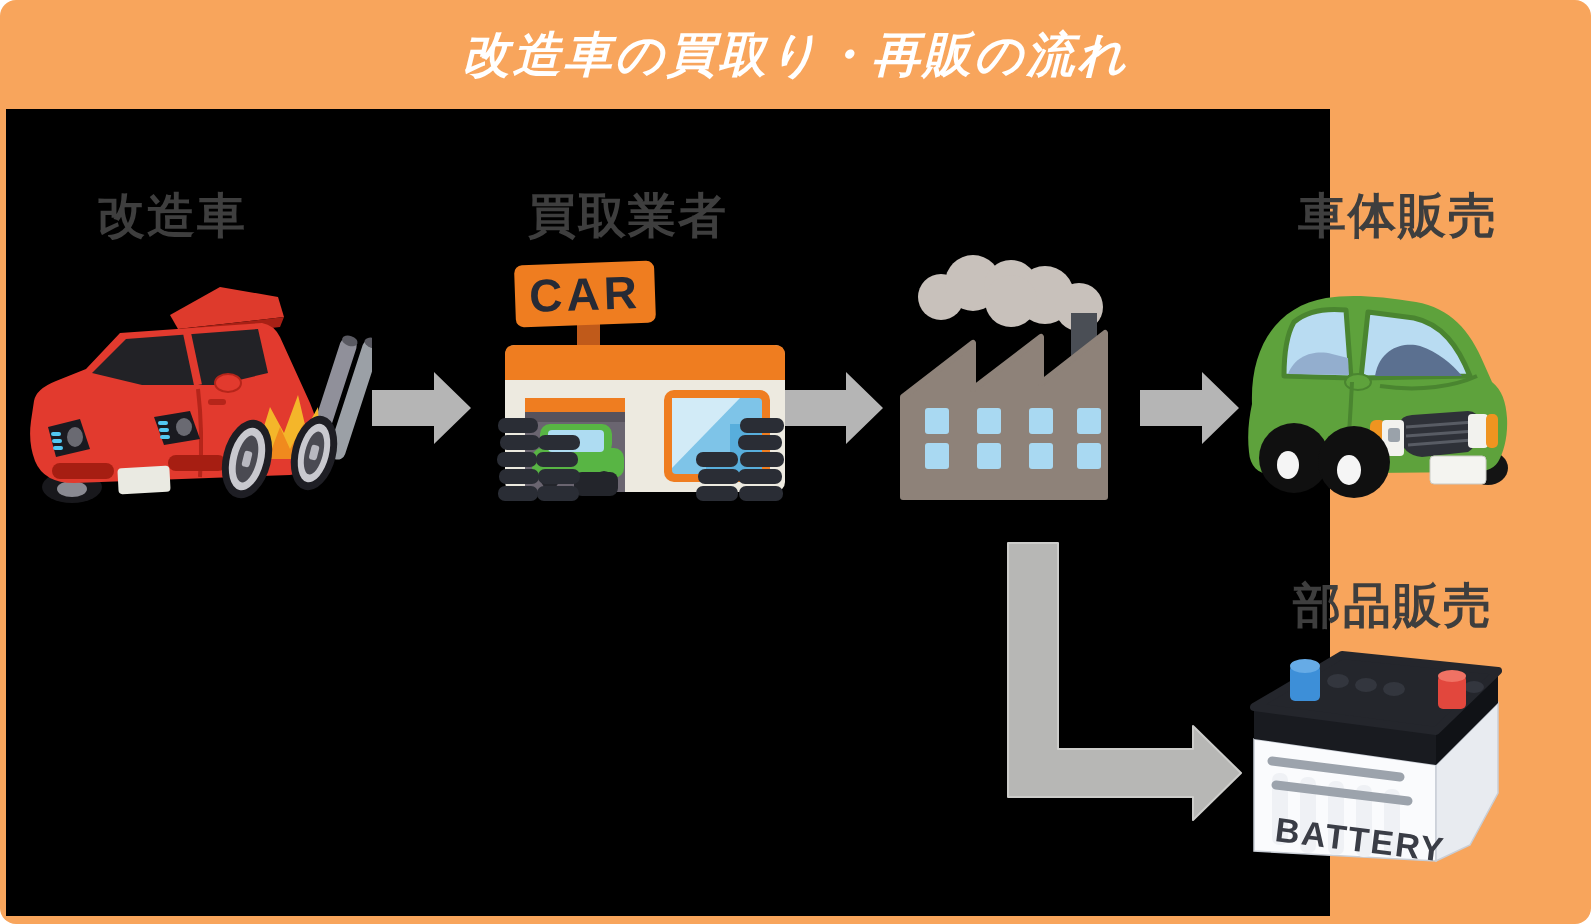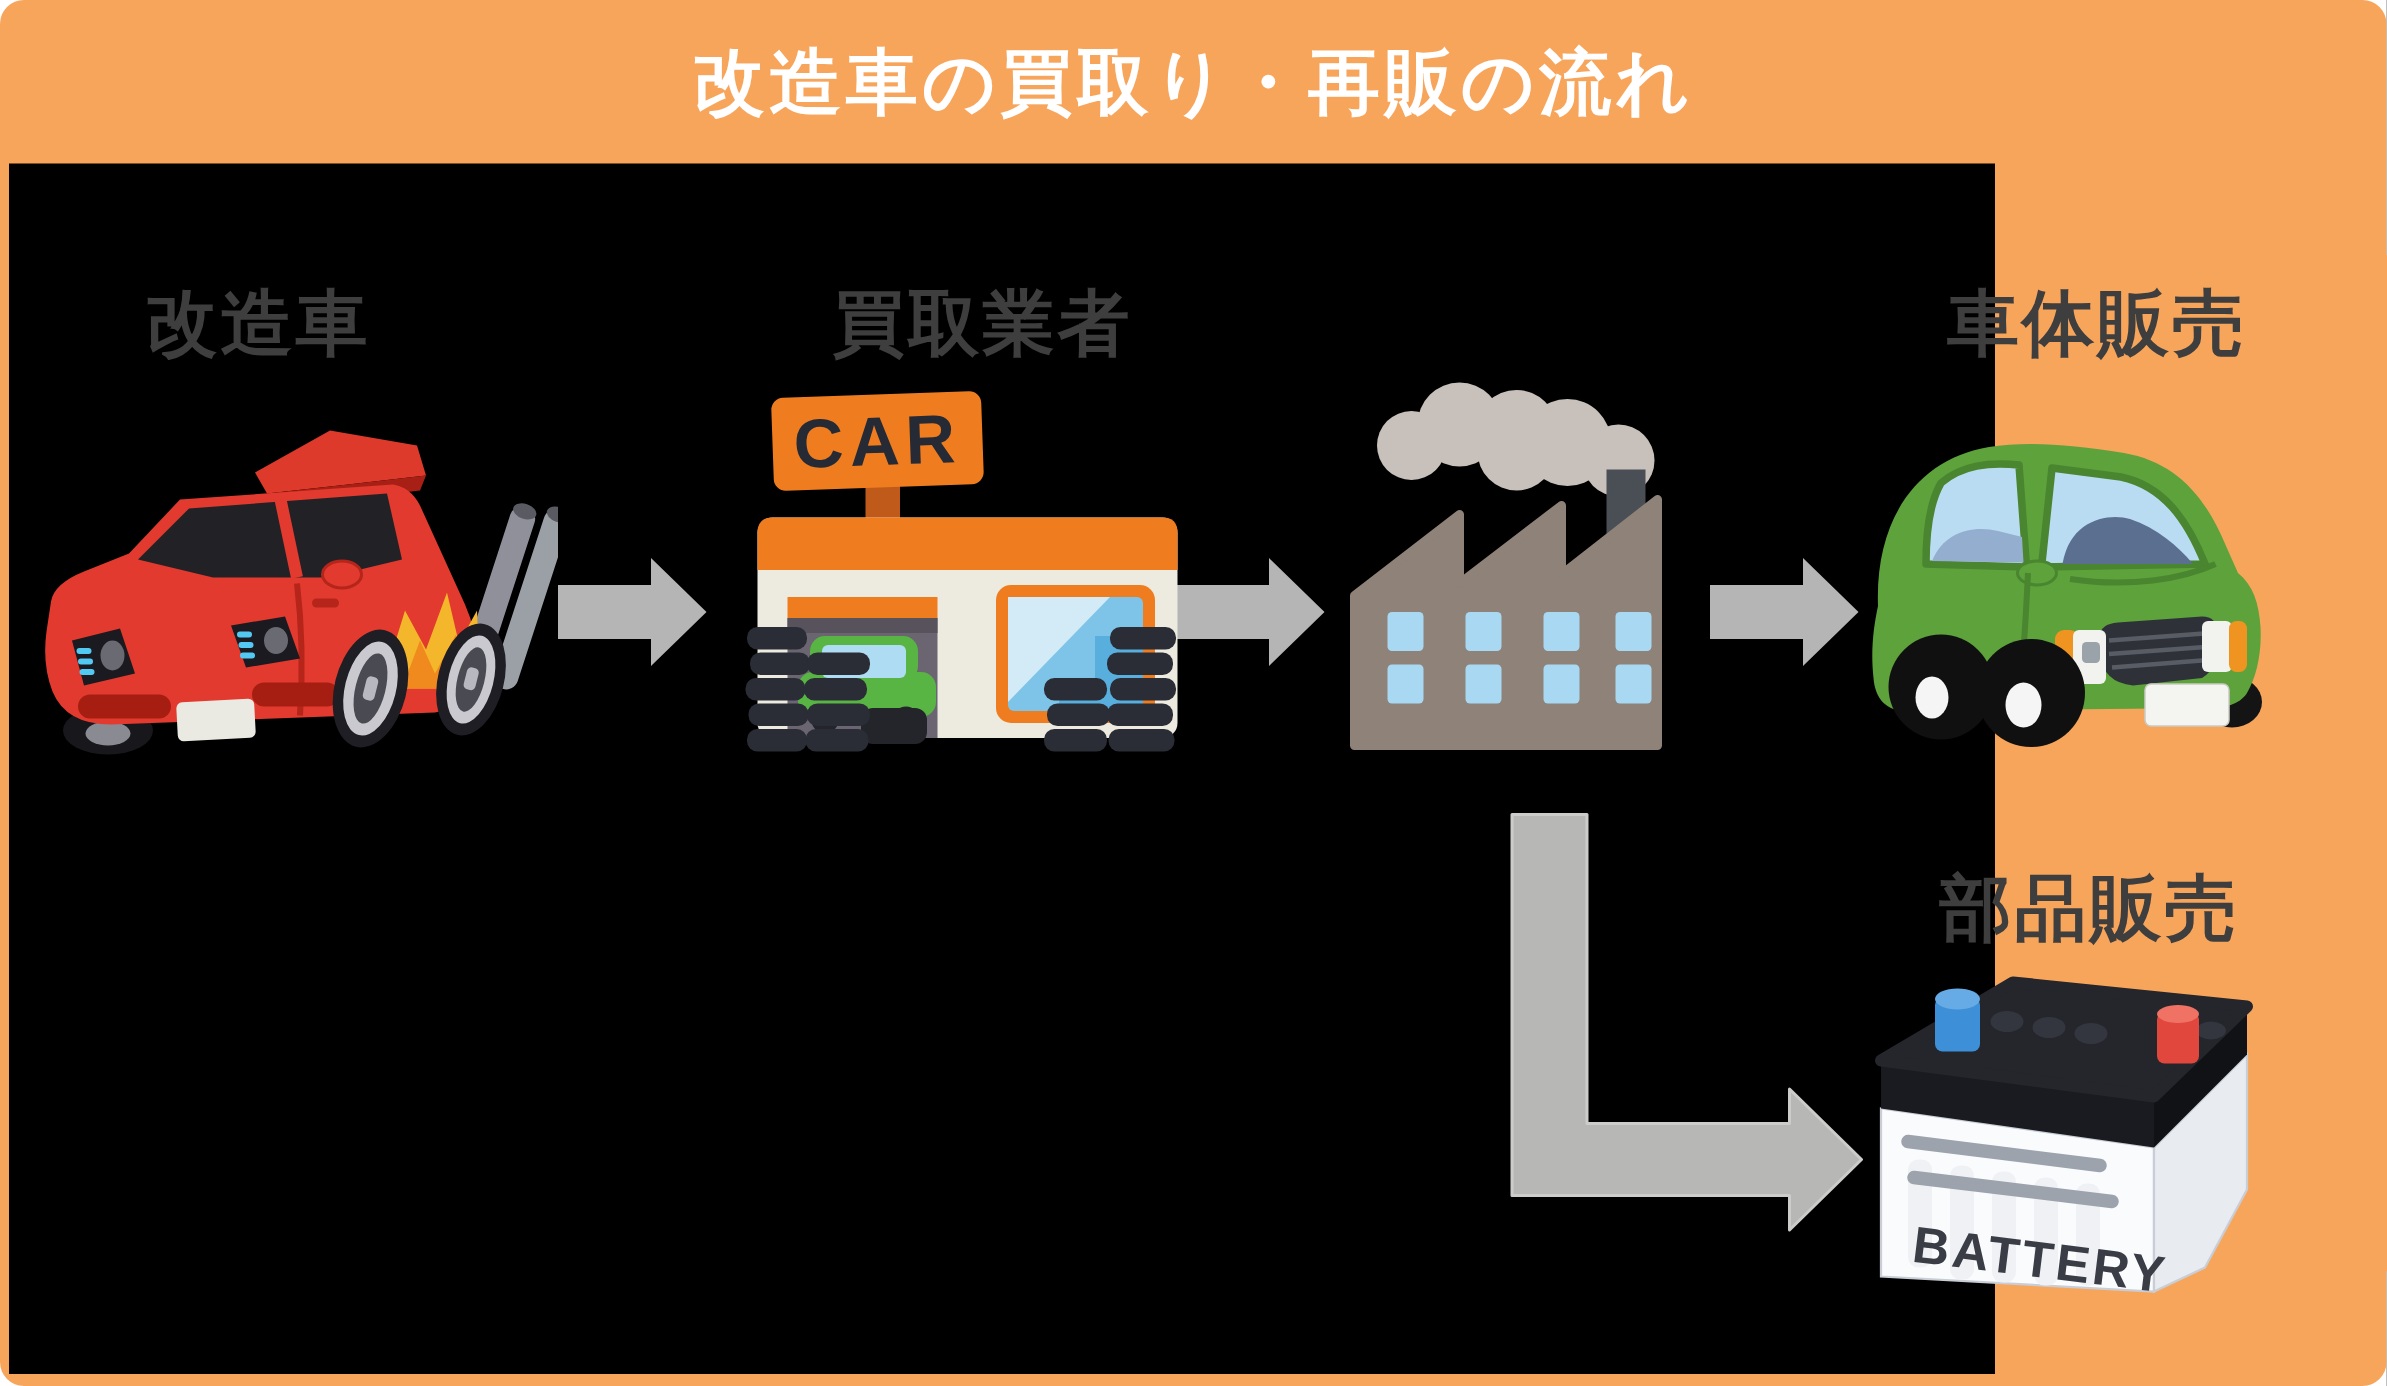--- a/index.html
+++ b/index.html
@@ -8,7 +8,7 @@
   .frame{position:absolute;left:0;top:0;width:1591px;height:924px;
          background:#F8A55C;border-radius:16px;overflow:hidden;}
   .header{position:absolute;left:0;top:0;width:100%;height:109px;
-          display:flex;align-items:center;justify-content:center;}
+          display:flex;align-items:center;justify-content:center;font-style:italic;}
   .title{color:#ffffff;font-size:48px;font-weight:800;letter-spacing:3px;}
   .content{position:absolute;left:6px;top:109px;width:1324px;height:807px;
            background:#000000;}

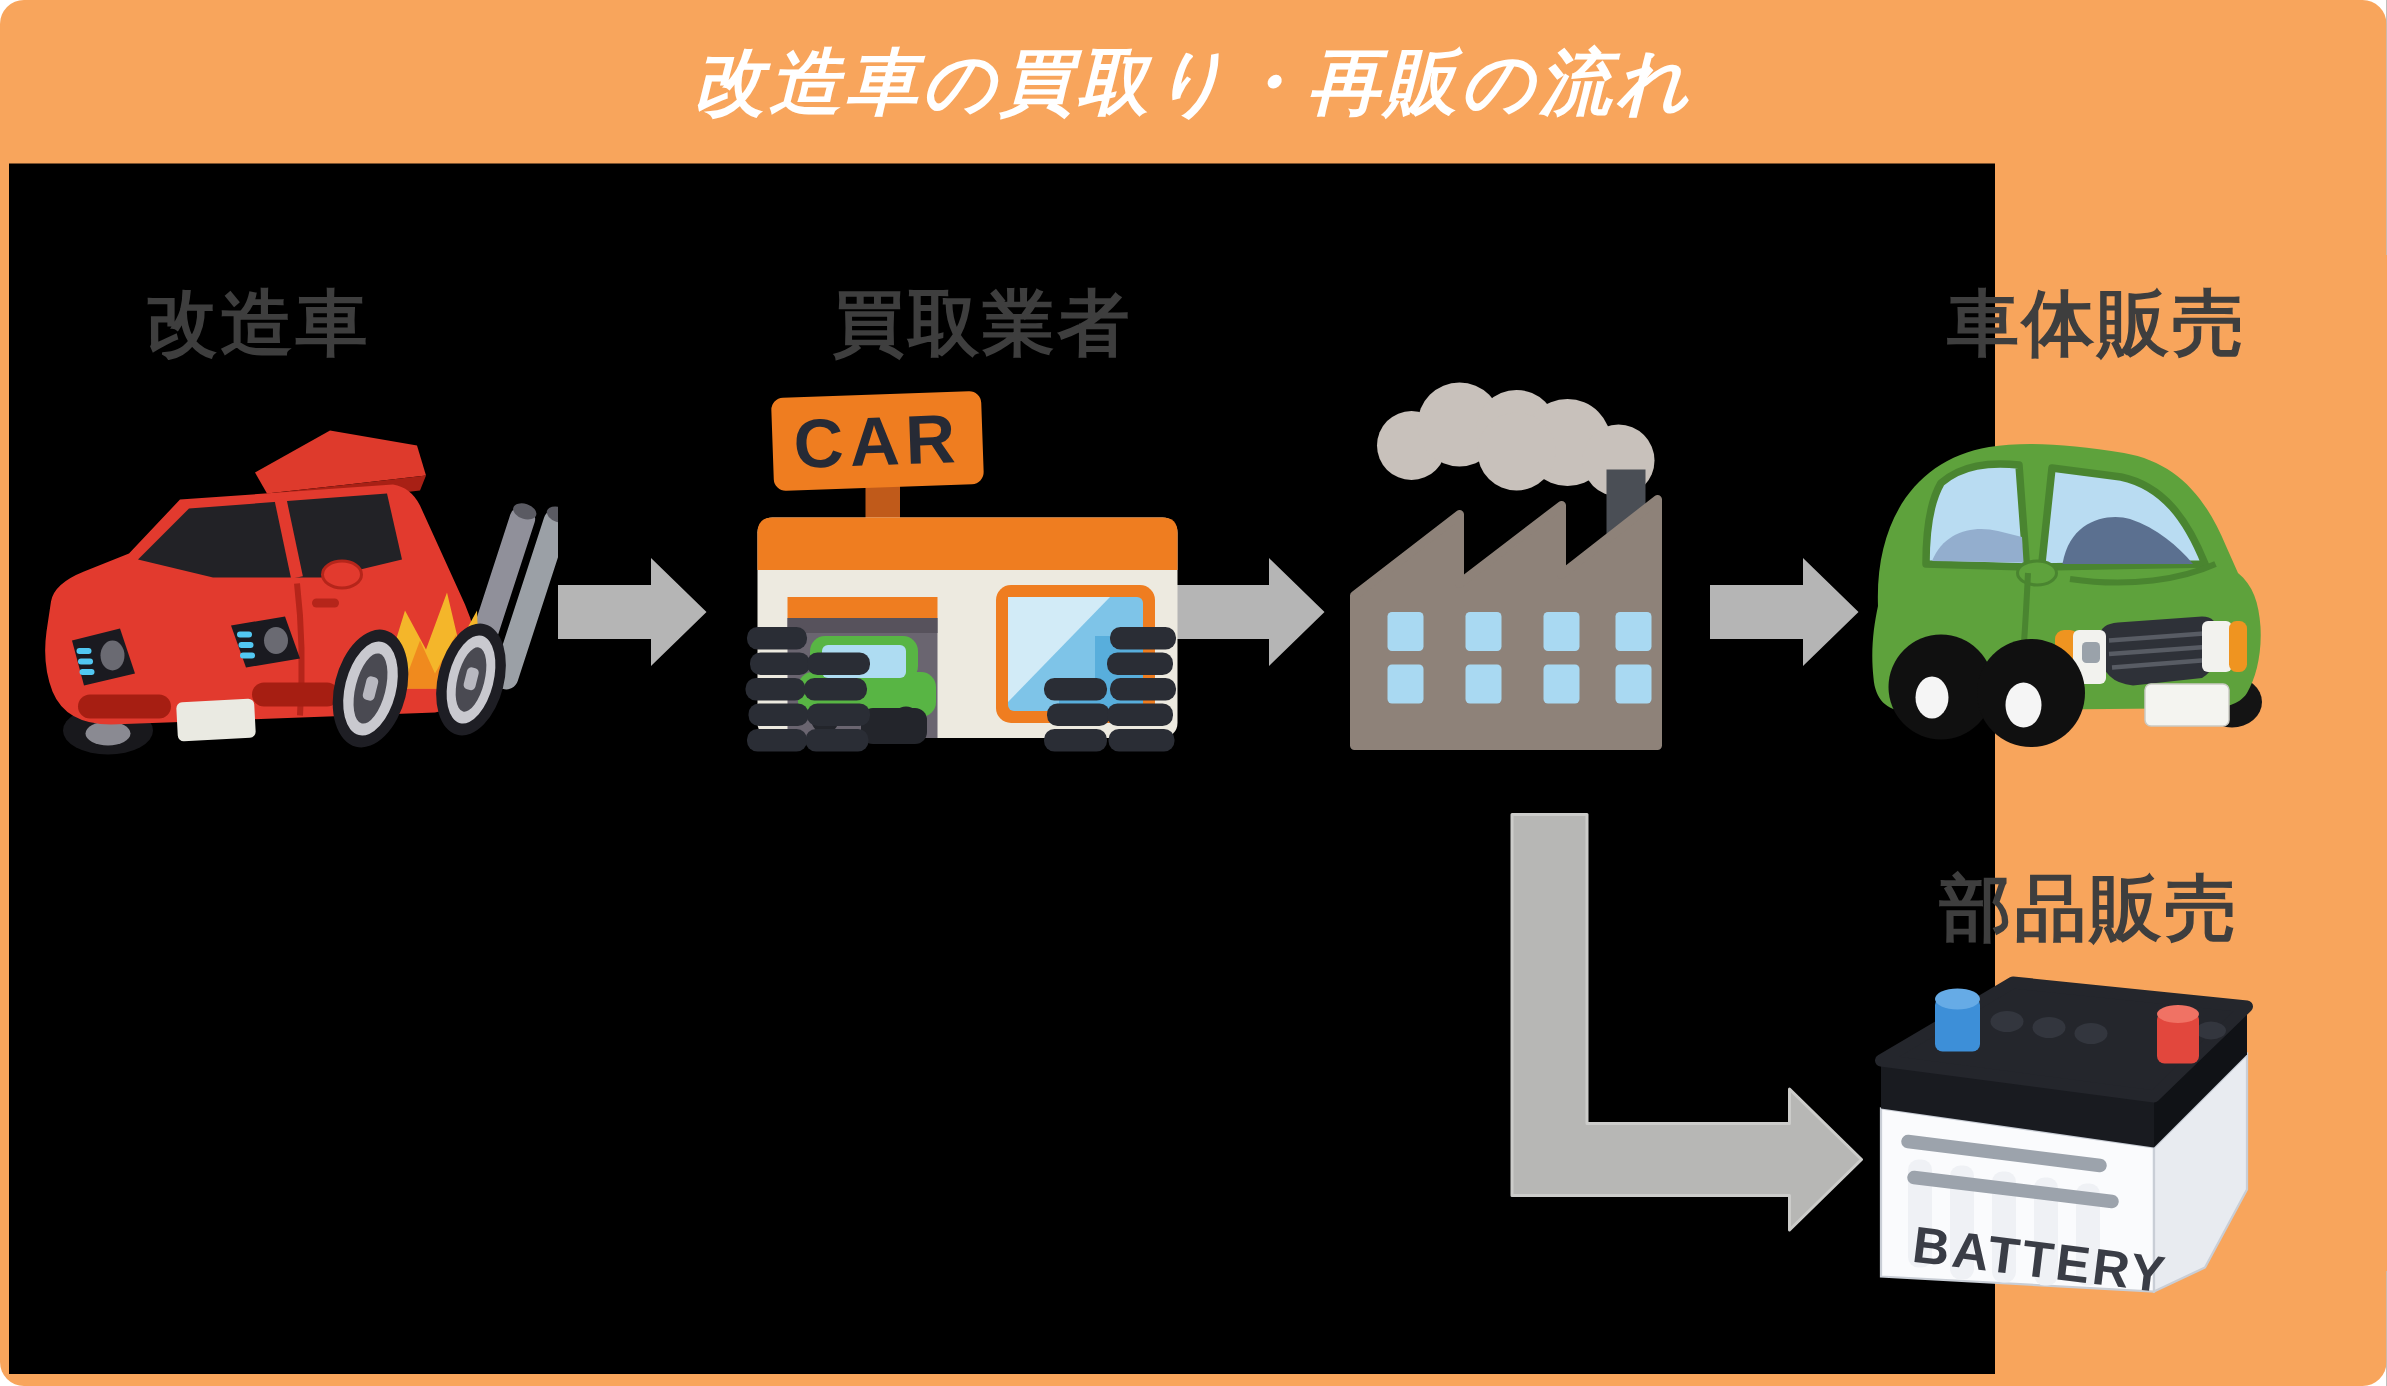--- a/index.html
+++ b/index.html
@@ -28,7 +28,7 @@
   <div class="content">
 
     <div class="stage-label" style="left:166px;top:75px;">改造車</div>
-    <div class="stage-label" style="left:649px;top:75px;">買取業者</div>
+    <div class="stage-label" style="left:622px;top:75px;">買取業者</div>
     <div class="stage-label" style="left:1387px;top:465px;">部品販売</div>
     <div class="stage-label" style="left:1392px;top:75px;">車体販売</div>
 

